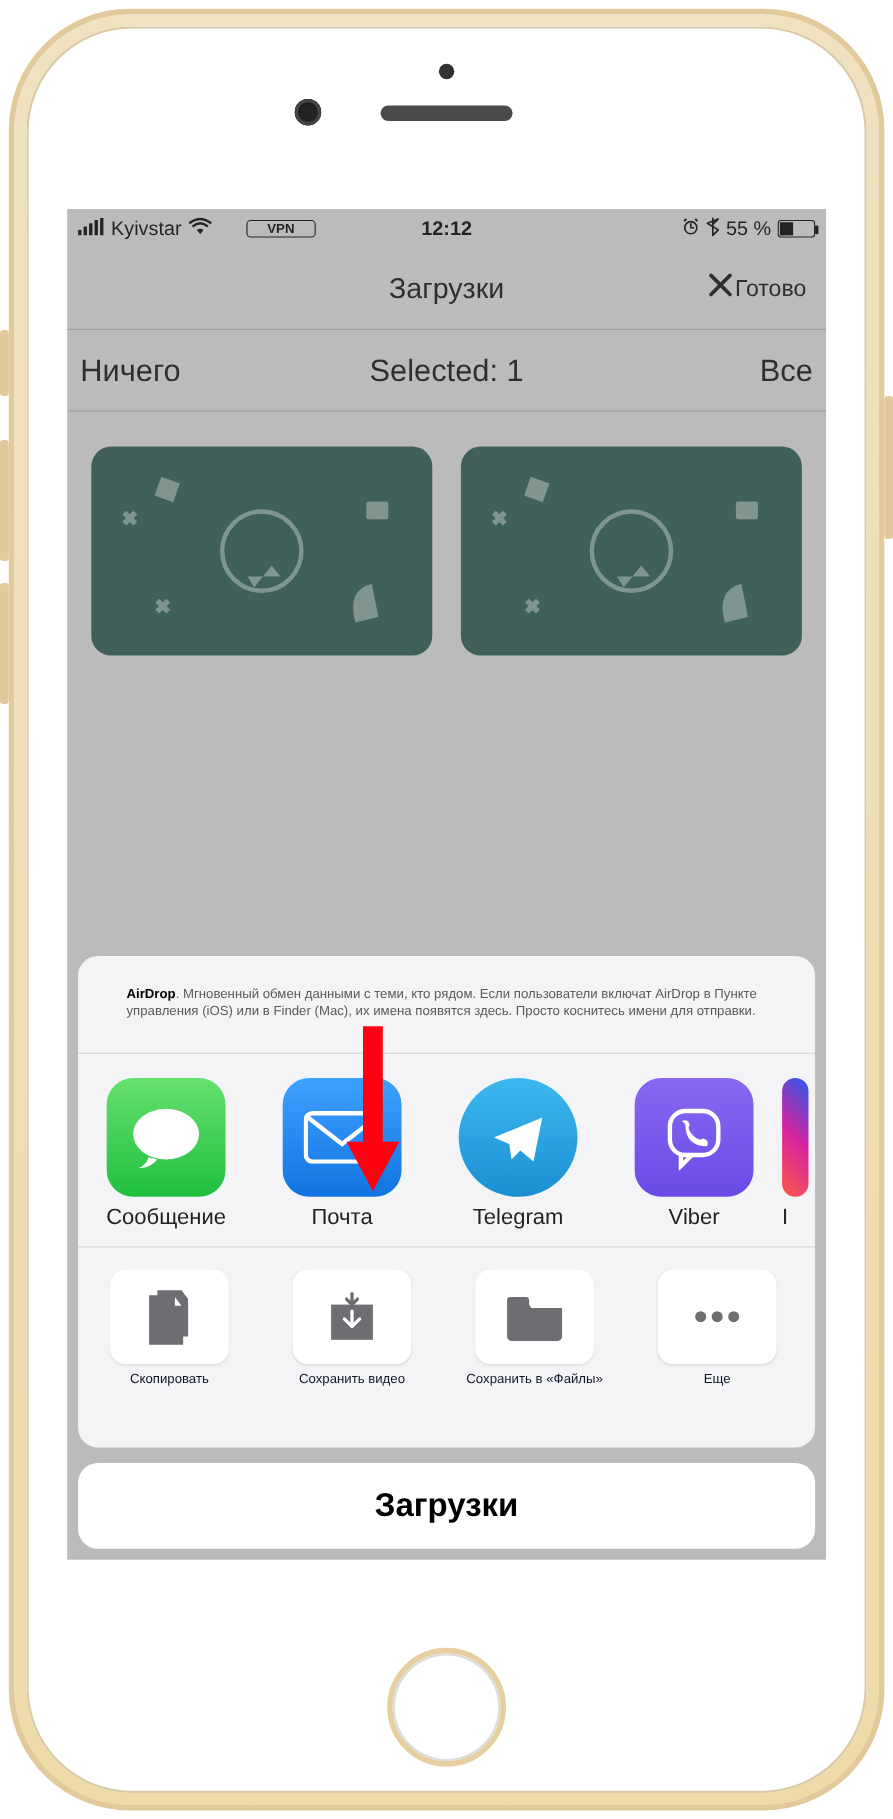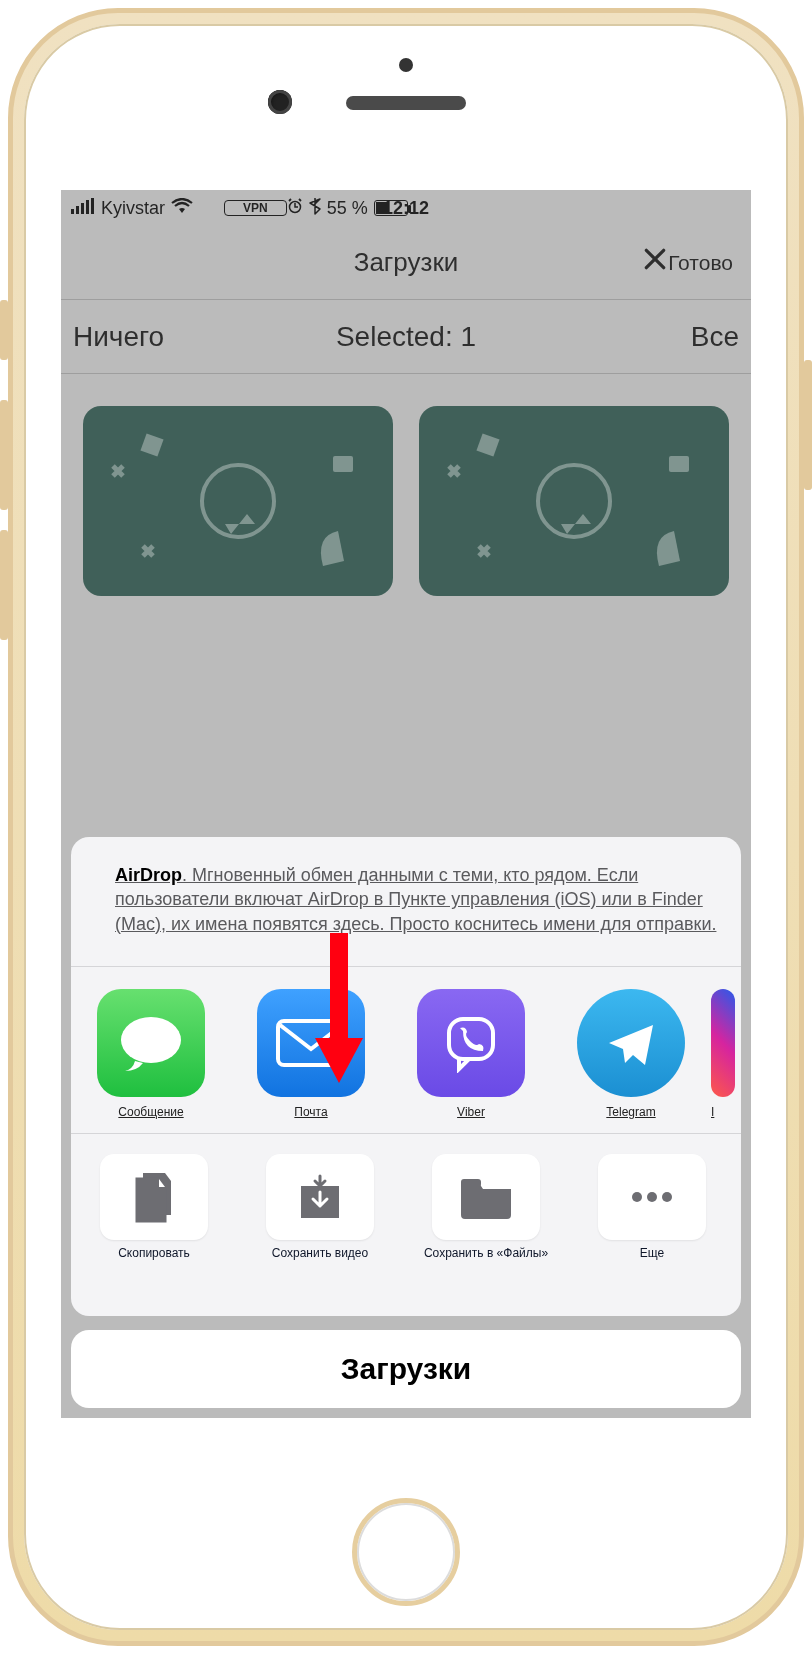--- a/index.html
+++ b/index.html
@@ -67,7 +67,7 @@
   .status-bar {
     position:relative;
     height:36px;
-    display:flex; align-items:center; 
+    display:flex; align-items:center; justify-content:space-between;
     padding:0 10px;
     font-size:18px;
     color:#000;

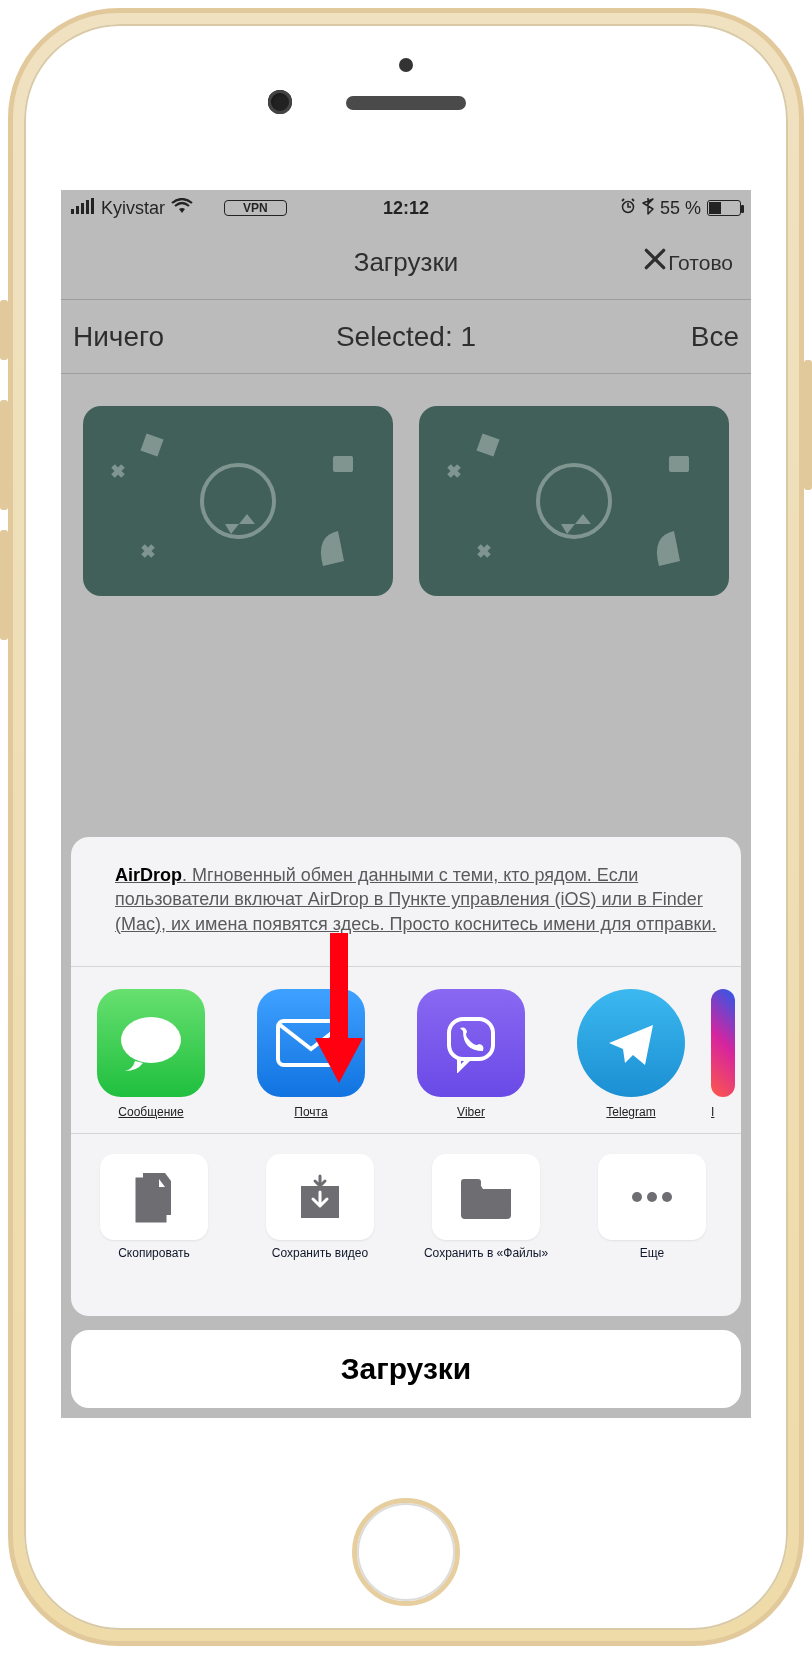--- a/index.html
+++ b/index.html
@@ -128,7 +128,7 @@
     padding:26px 22px 30px;
     border-bottom:1px solid #d5d5d8;
   }
-  .airdrop-text{font-size:18px;line-height:1.35;color:#5a5a5d; flex:1;text-decoration:underline;}
+  .airdrop-text{font-size:12px;line-height:1.35;color:#5a5a5d; flex:1;}
   .airdrop-text b{color:#000;font-weight:600;}
 
   .app-row{

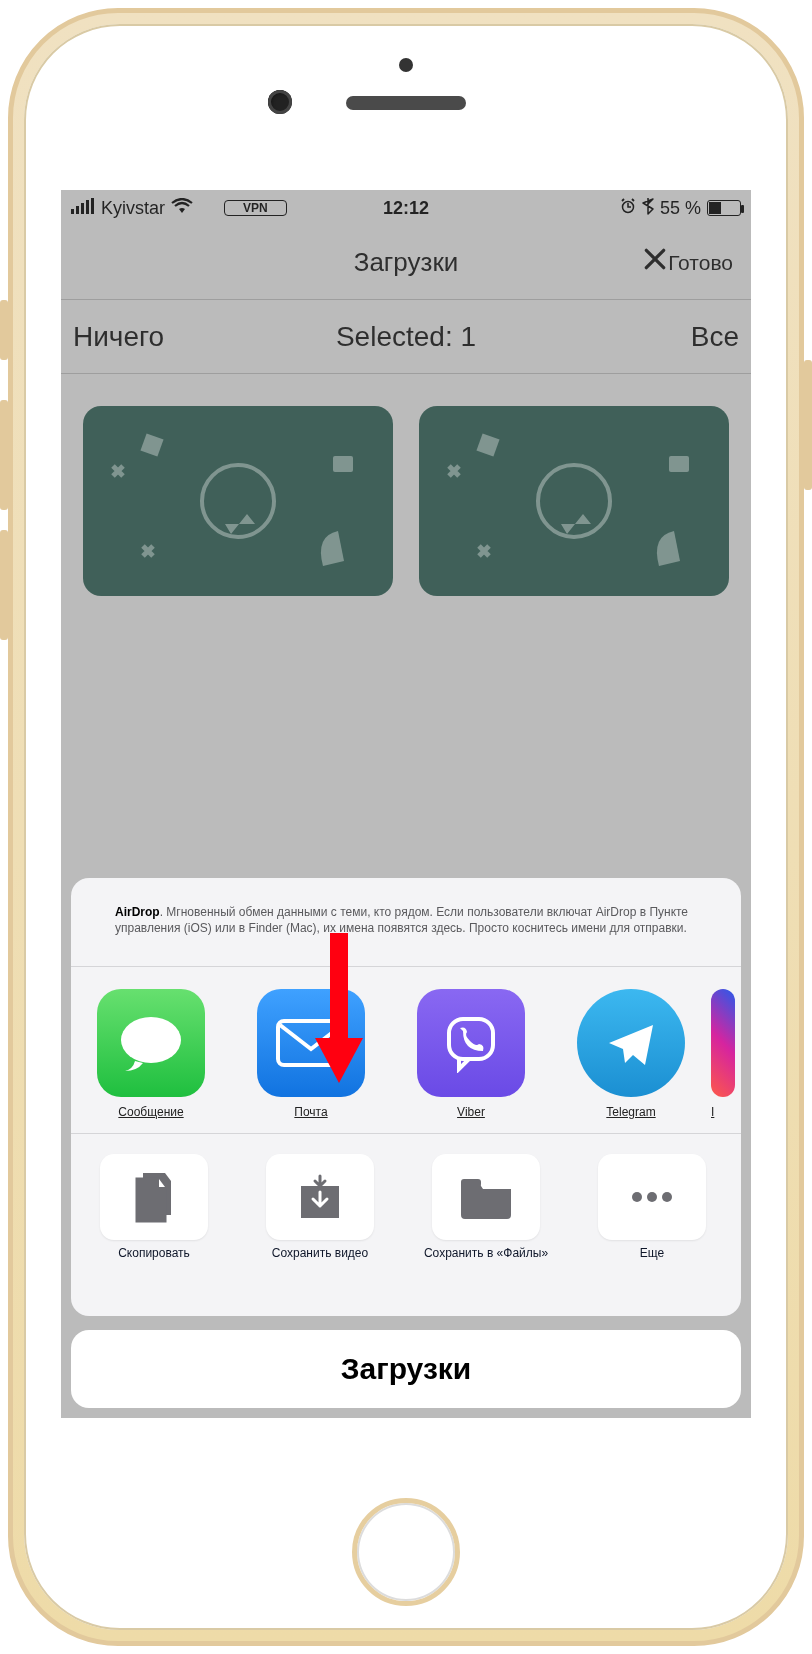--- a/index.html
+++ b/index.html
@@ -143,7 +143,7 @@
     flex-shrink:0;
   }
   .app-icon{width:108px;height:108px;border-radius:24px;display:flex;align-items:center;justify-content:center;}
-  .app-label{font-size:12px;color:#222;text-align:left;text-decoration:underline;}
+  .app-label{font-size:20px;color:#222;text-align:left;}
 
   .action-row{
     display:flex;

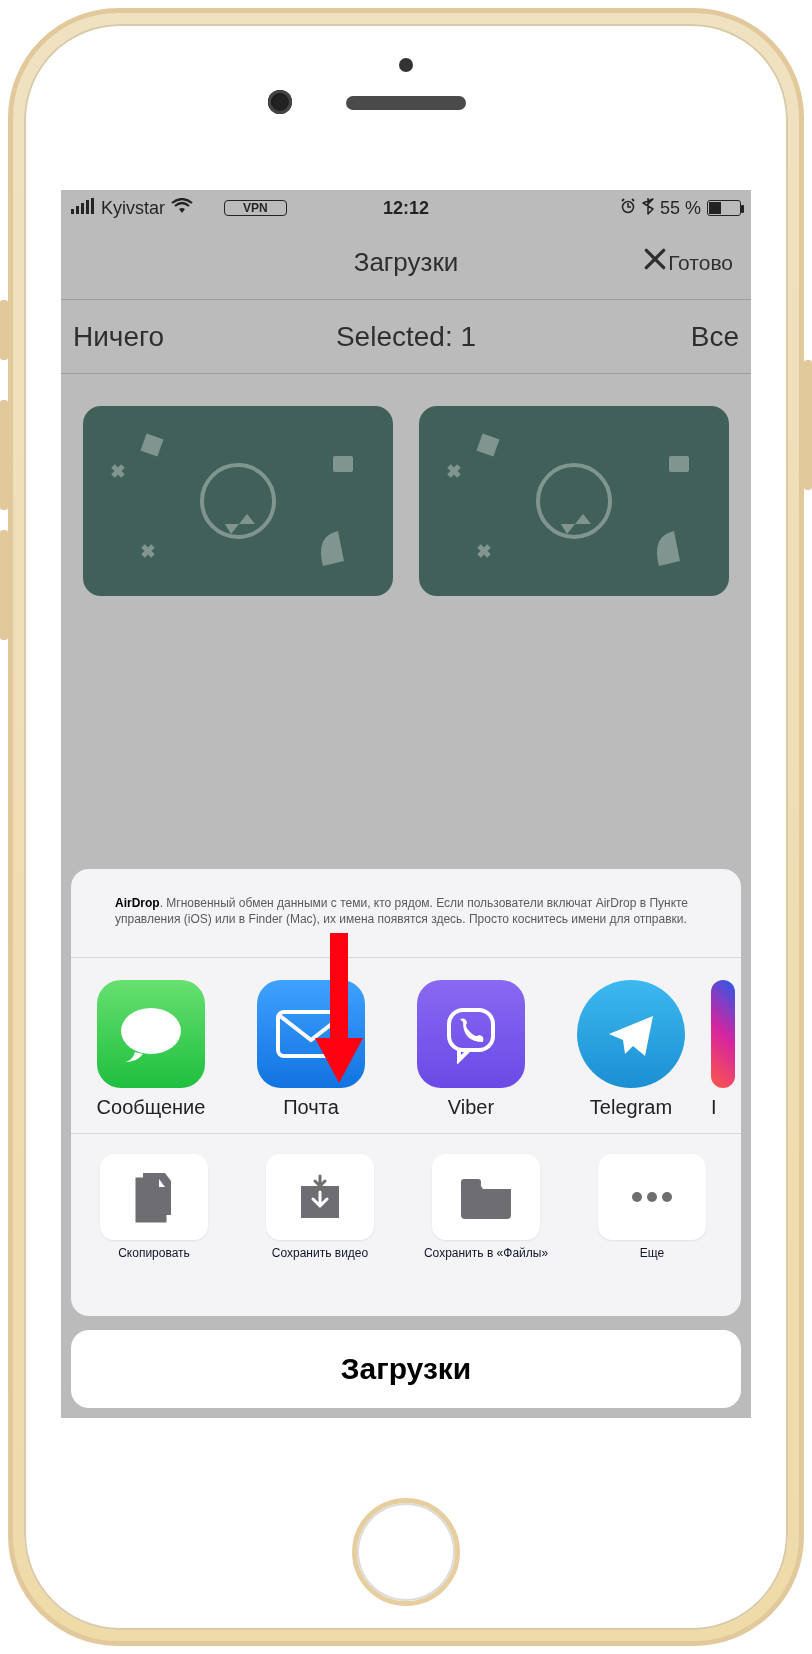--- a/index.html
+++ b/index.html
@@ -326,6 +326,14 @@
           <div class="app-label">Почта</div>
         </div>
         <div class="app-item">
+          <div class="app-icon tg-icon" style="border-radius:50%;">
+            <svg width="60" height="60" viewBox="0 0 60 60">
+                <path d="M8 30l44-18-8 40-12-10-8 8-2-14z" fill="#fff"></path>
+              </svg>
+          </div>
+          <div class="app-label">Telegram</div>
+        </div>
+        <div class="app-item">
           <div class="app-icon viber-icon">
             <svg width="60" height="60" viewBox="0 0 60 60">
                 <rect x="8" y="6" width="44" height="40" rx="14" fill="none" stroke="#fff" stroke-width="4"></rect>
@@ -334,14 +342,6 @@
               </svg>
           </div>
           <div class="app-label">Viber</div>
-        </div>
-        <div class="app-item">
-          <div class="app-icon tg-icon" style="border-radius:50%;">
-            <svg width="60" height="60" viewBox="0 0 60 60">
-                <path d="M8 30l44-18-8 40-12-10-8 8-2-14z" fill="#fff"></path>
-              </svg>
-          </div>
-          <div class="app-label">Telegram</div>
         </div>
         <div class="app-item" style="width:40px;align-items:flex-start;">
           <div class="app-icon ig-icon" style="width:24px"></div>

